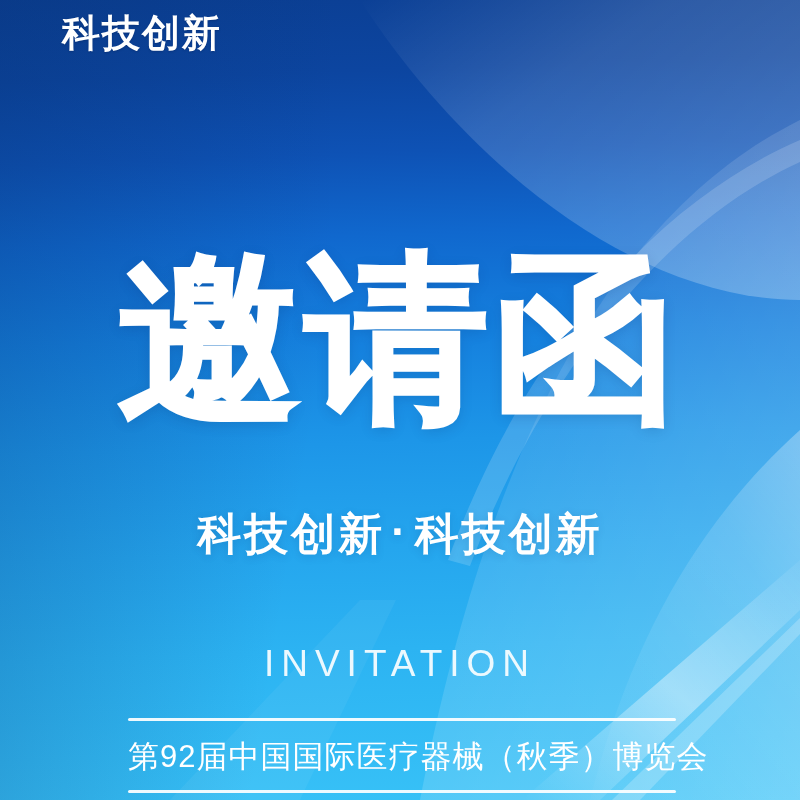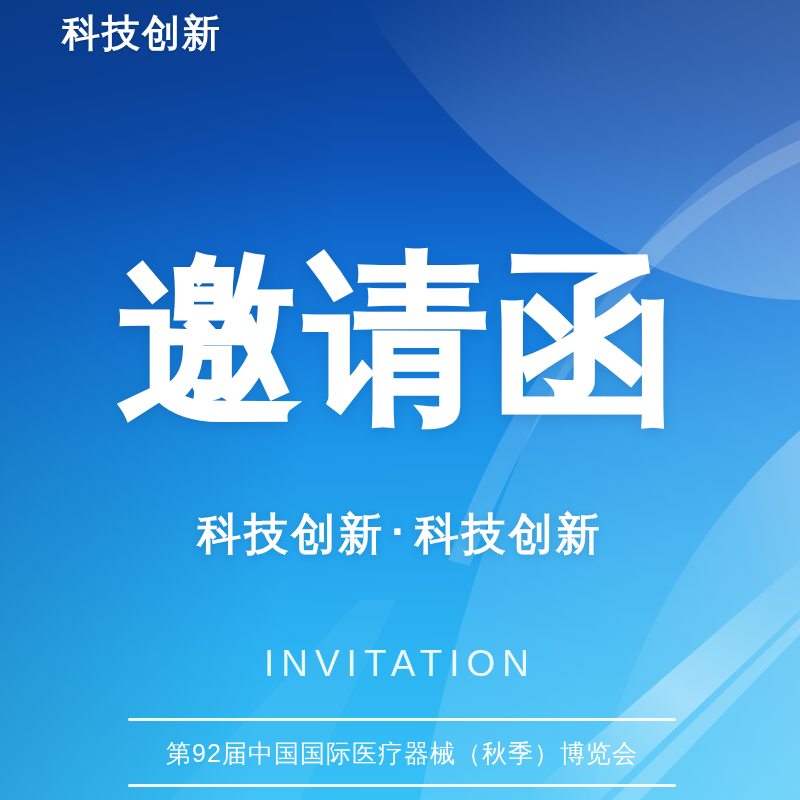--- a/index.html
+++ b/index.html
@@ -138,7 +138,7 @@
   }
   .event-name {
     color: #ffffff;
-    font-size: 25px;
+    font-size: 31px;
     font-weight: 400;
     letter-spacing: 1px;
     line-height: 1;

